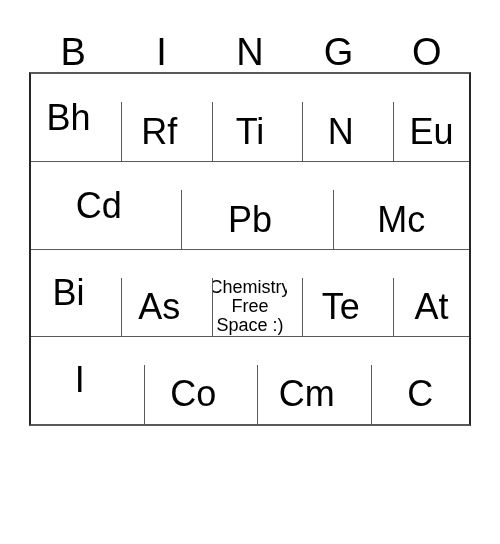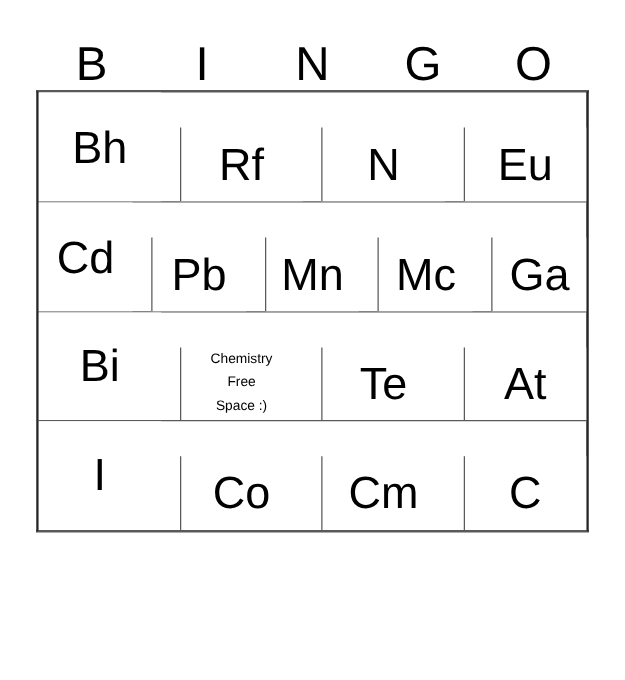--- a/index.html
+++ b/index.html
@@ -103,6 +103,9 @@
           <span class="cell-text">Rf</span>
         </div>
       <div class="cell">
+          <span class="cell-text">Ti</span>
+        </div>
+      <div class="cell">
           <span class="cell-text">N</span>
         </div>
       <div class="cell">

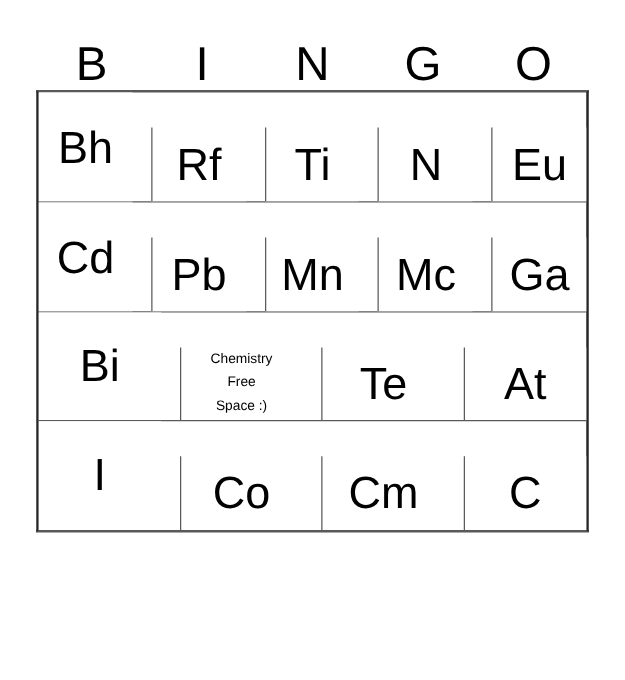--- a/index.html
+++ b/index.html
@@ -121,9 +121,6 @@
           <span class="cell-text">Pb</span>
         </div>
       <div class="cell">
-          <span class="cell-text">Mn</span>
-        </div>
-      <div class="cell">
           <span class="cell-text">Mc</span>
         </div>
       <div class="cell">

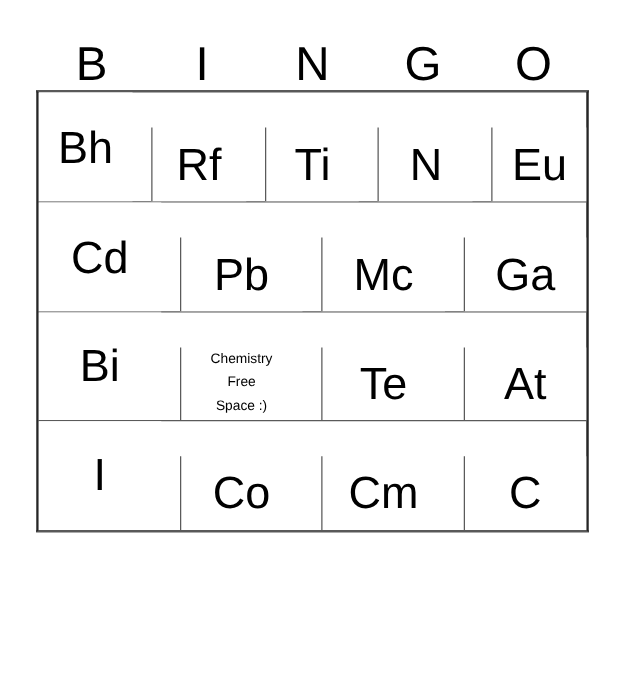--- a/index.html
+++ b/index.html
@@ -123,9 +123,6 @@
       <div class="cell">
           <span class="cell-text">Mc</span>
         </div>
-      <div class="cell">
-          <span class="cell-text">Ga</span>
-        </div>
     </div>
 
     <div class="grid-row">

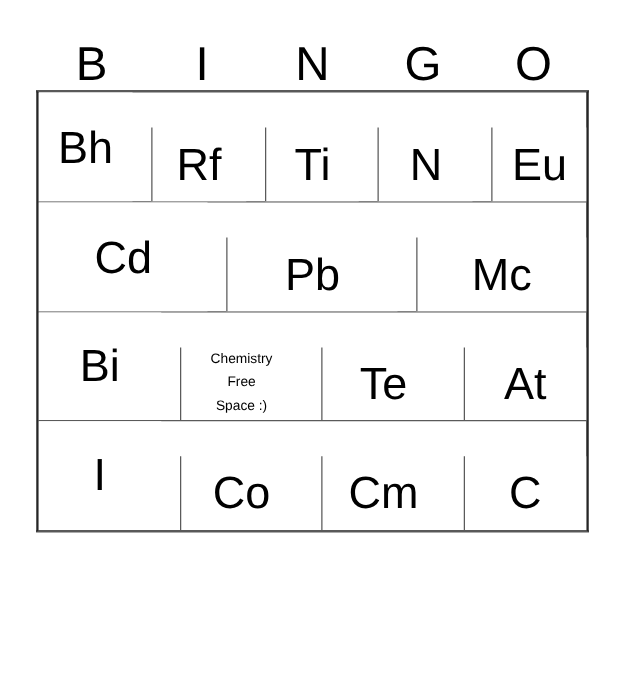--- a/index.html
+++ b/index.html
@@ -129,6 +129,9 @@
       <div class="cell">
           <span class="cell-text">Bi</span>
         </div>
+      <div class="cell">
+          <span class="cell-text">As</span>
+        </div>
       <div class="cell free">
           <span class="cell-text">Chemistry
 Free

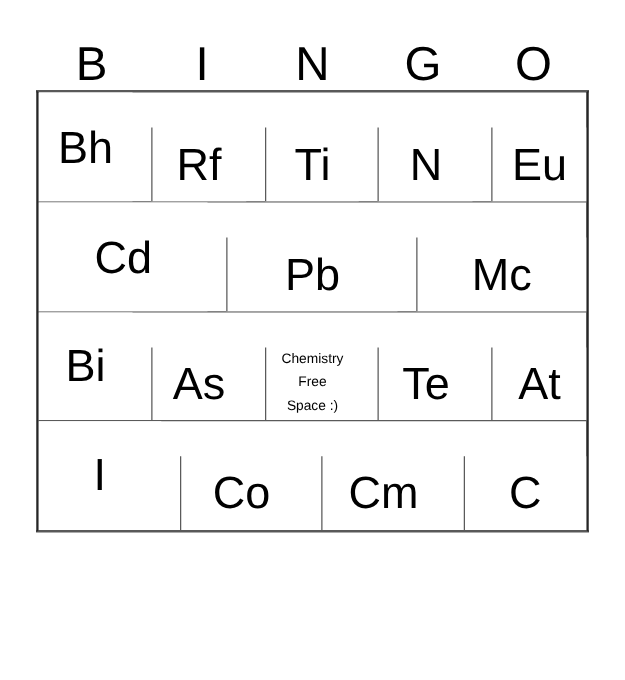--- a/index.html
+++ b/index.html
@@ -75,7 +75,7 @@
     display: block;
   }
   .cell.free .cell-text {
-    font-size: 11px;
+    font-size: 18px;
     line-height: 19px;
     white-space: pre-line;
   }

